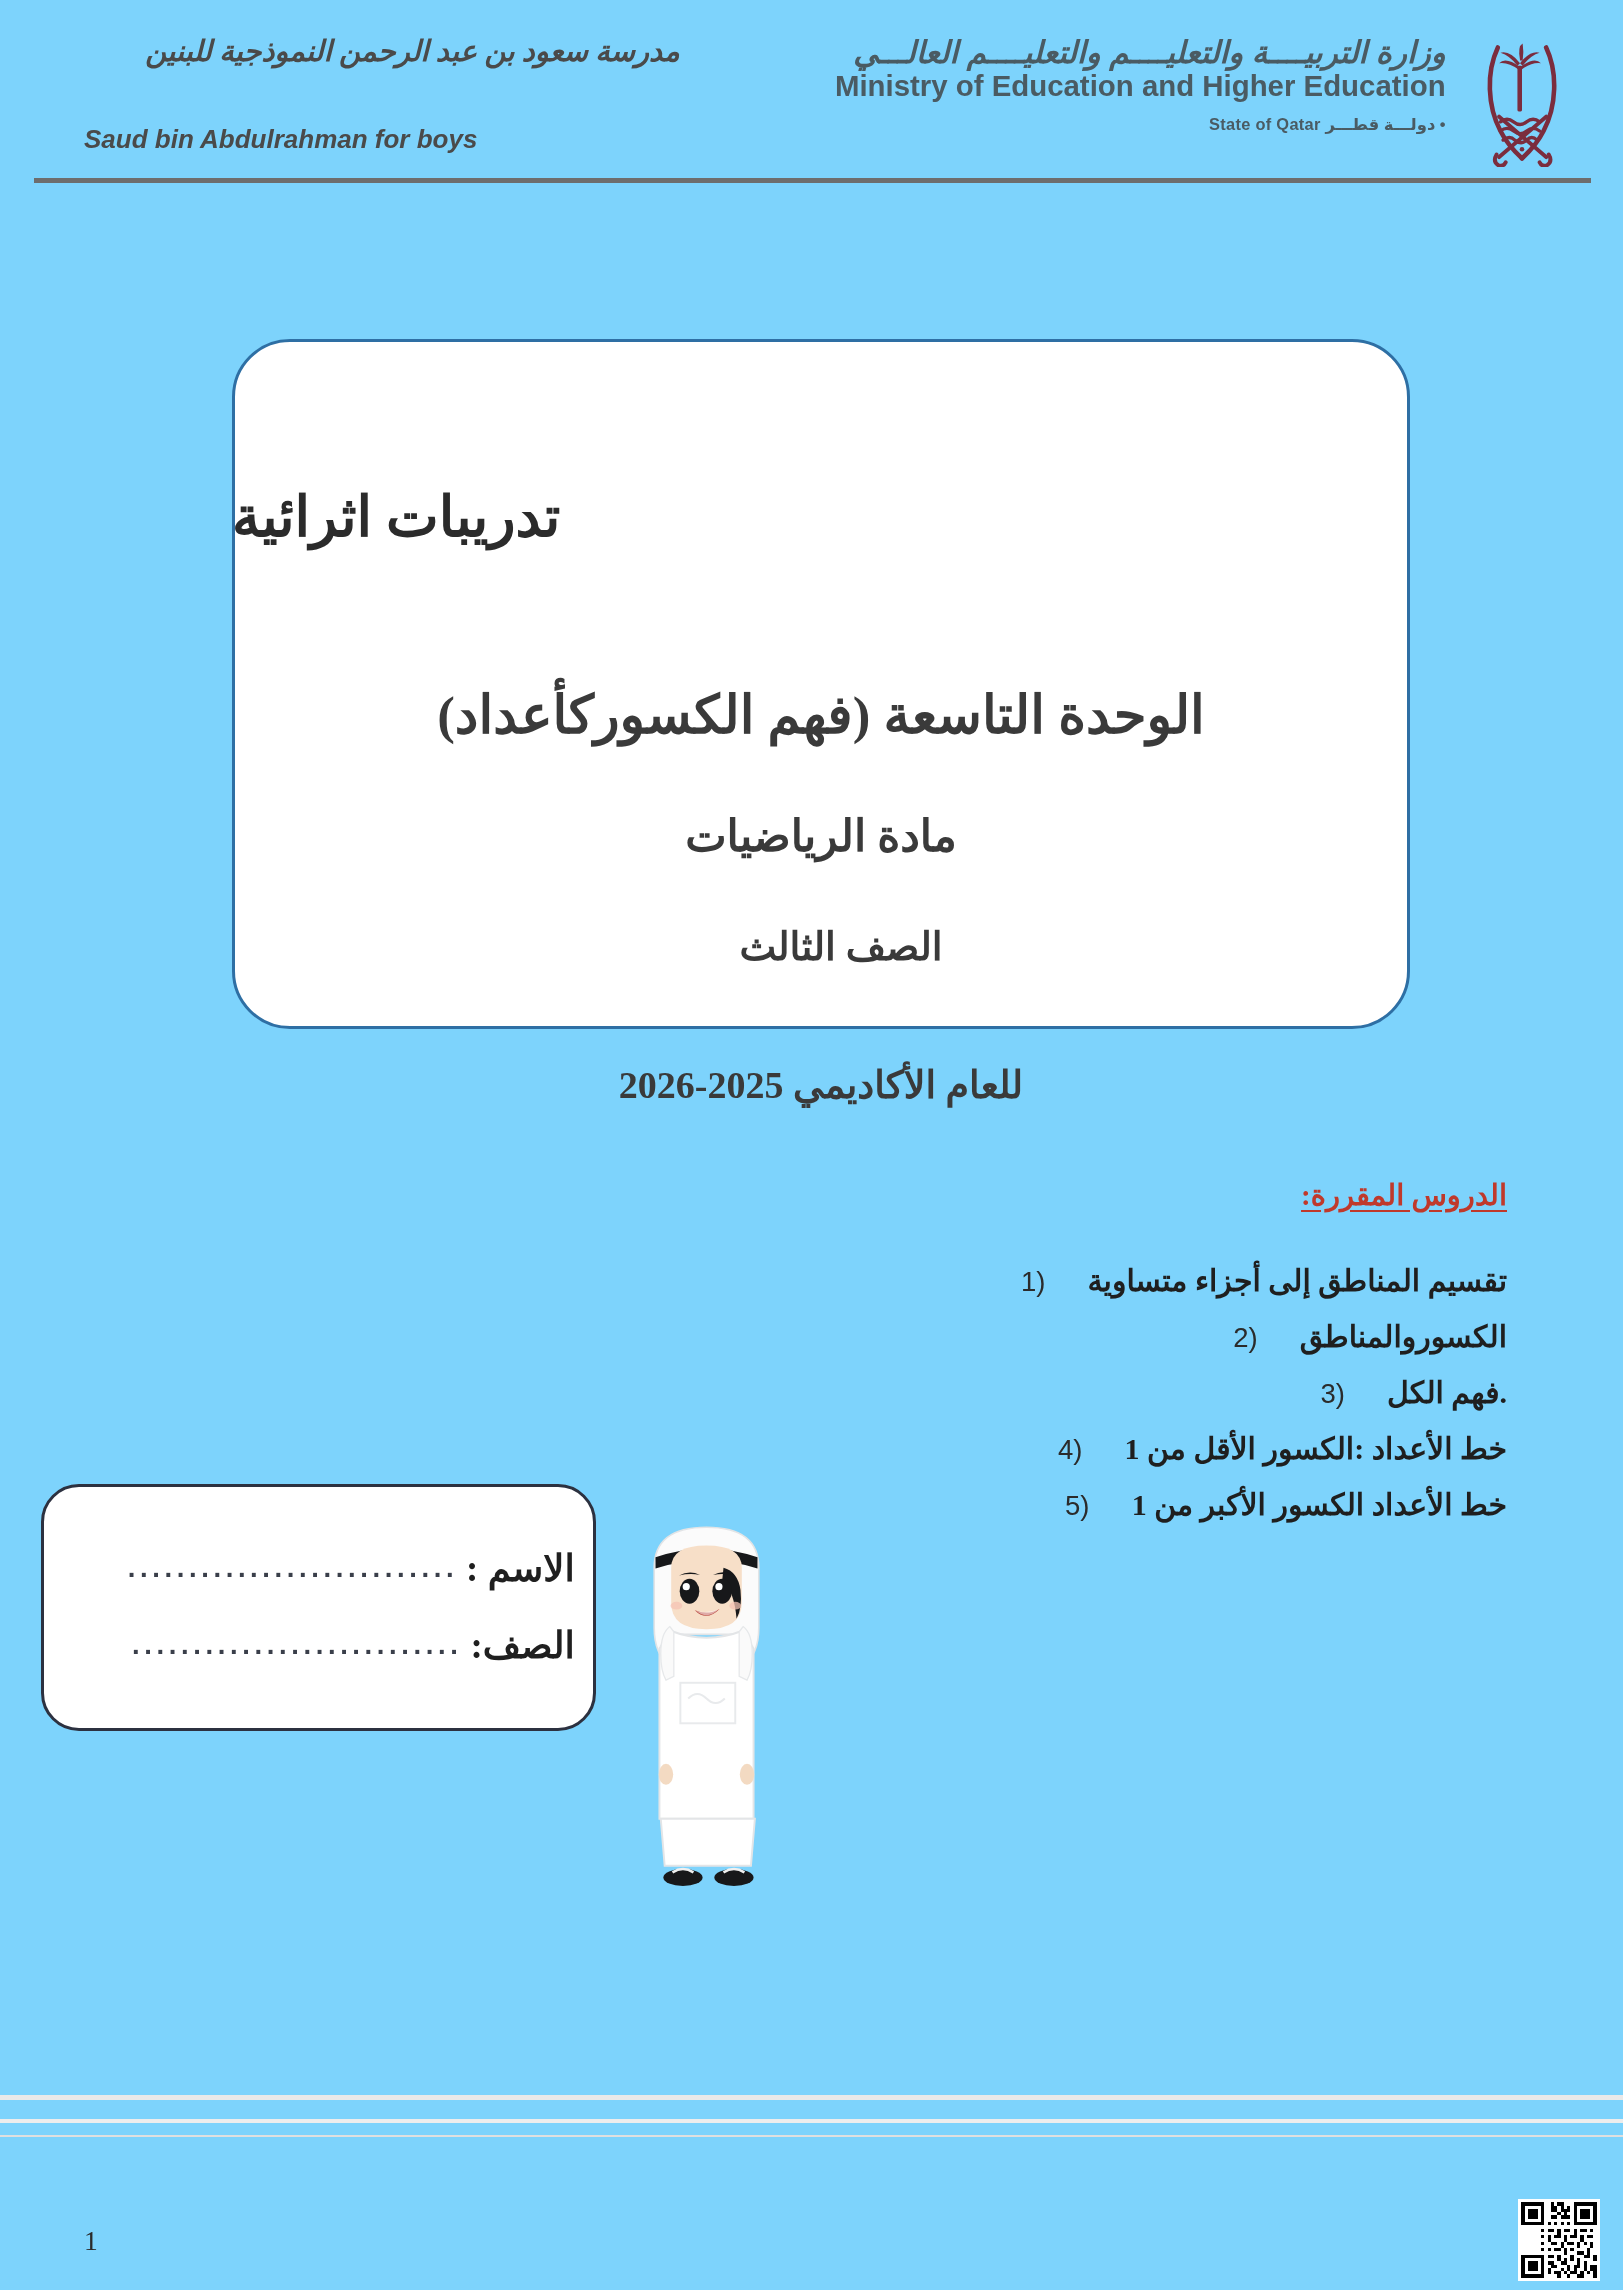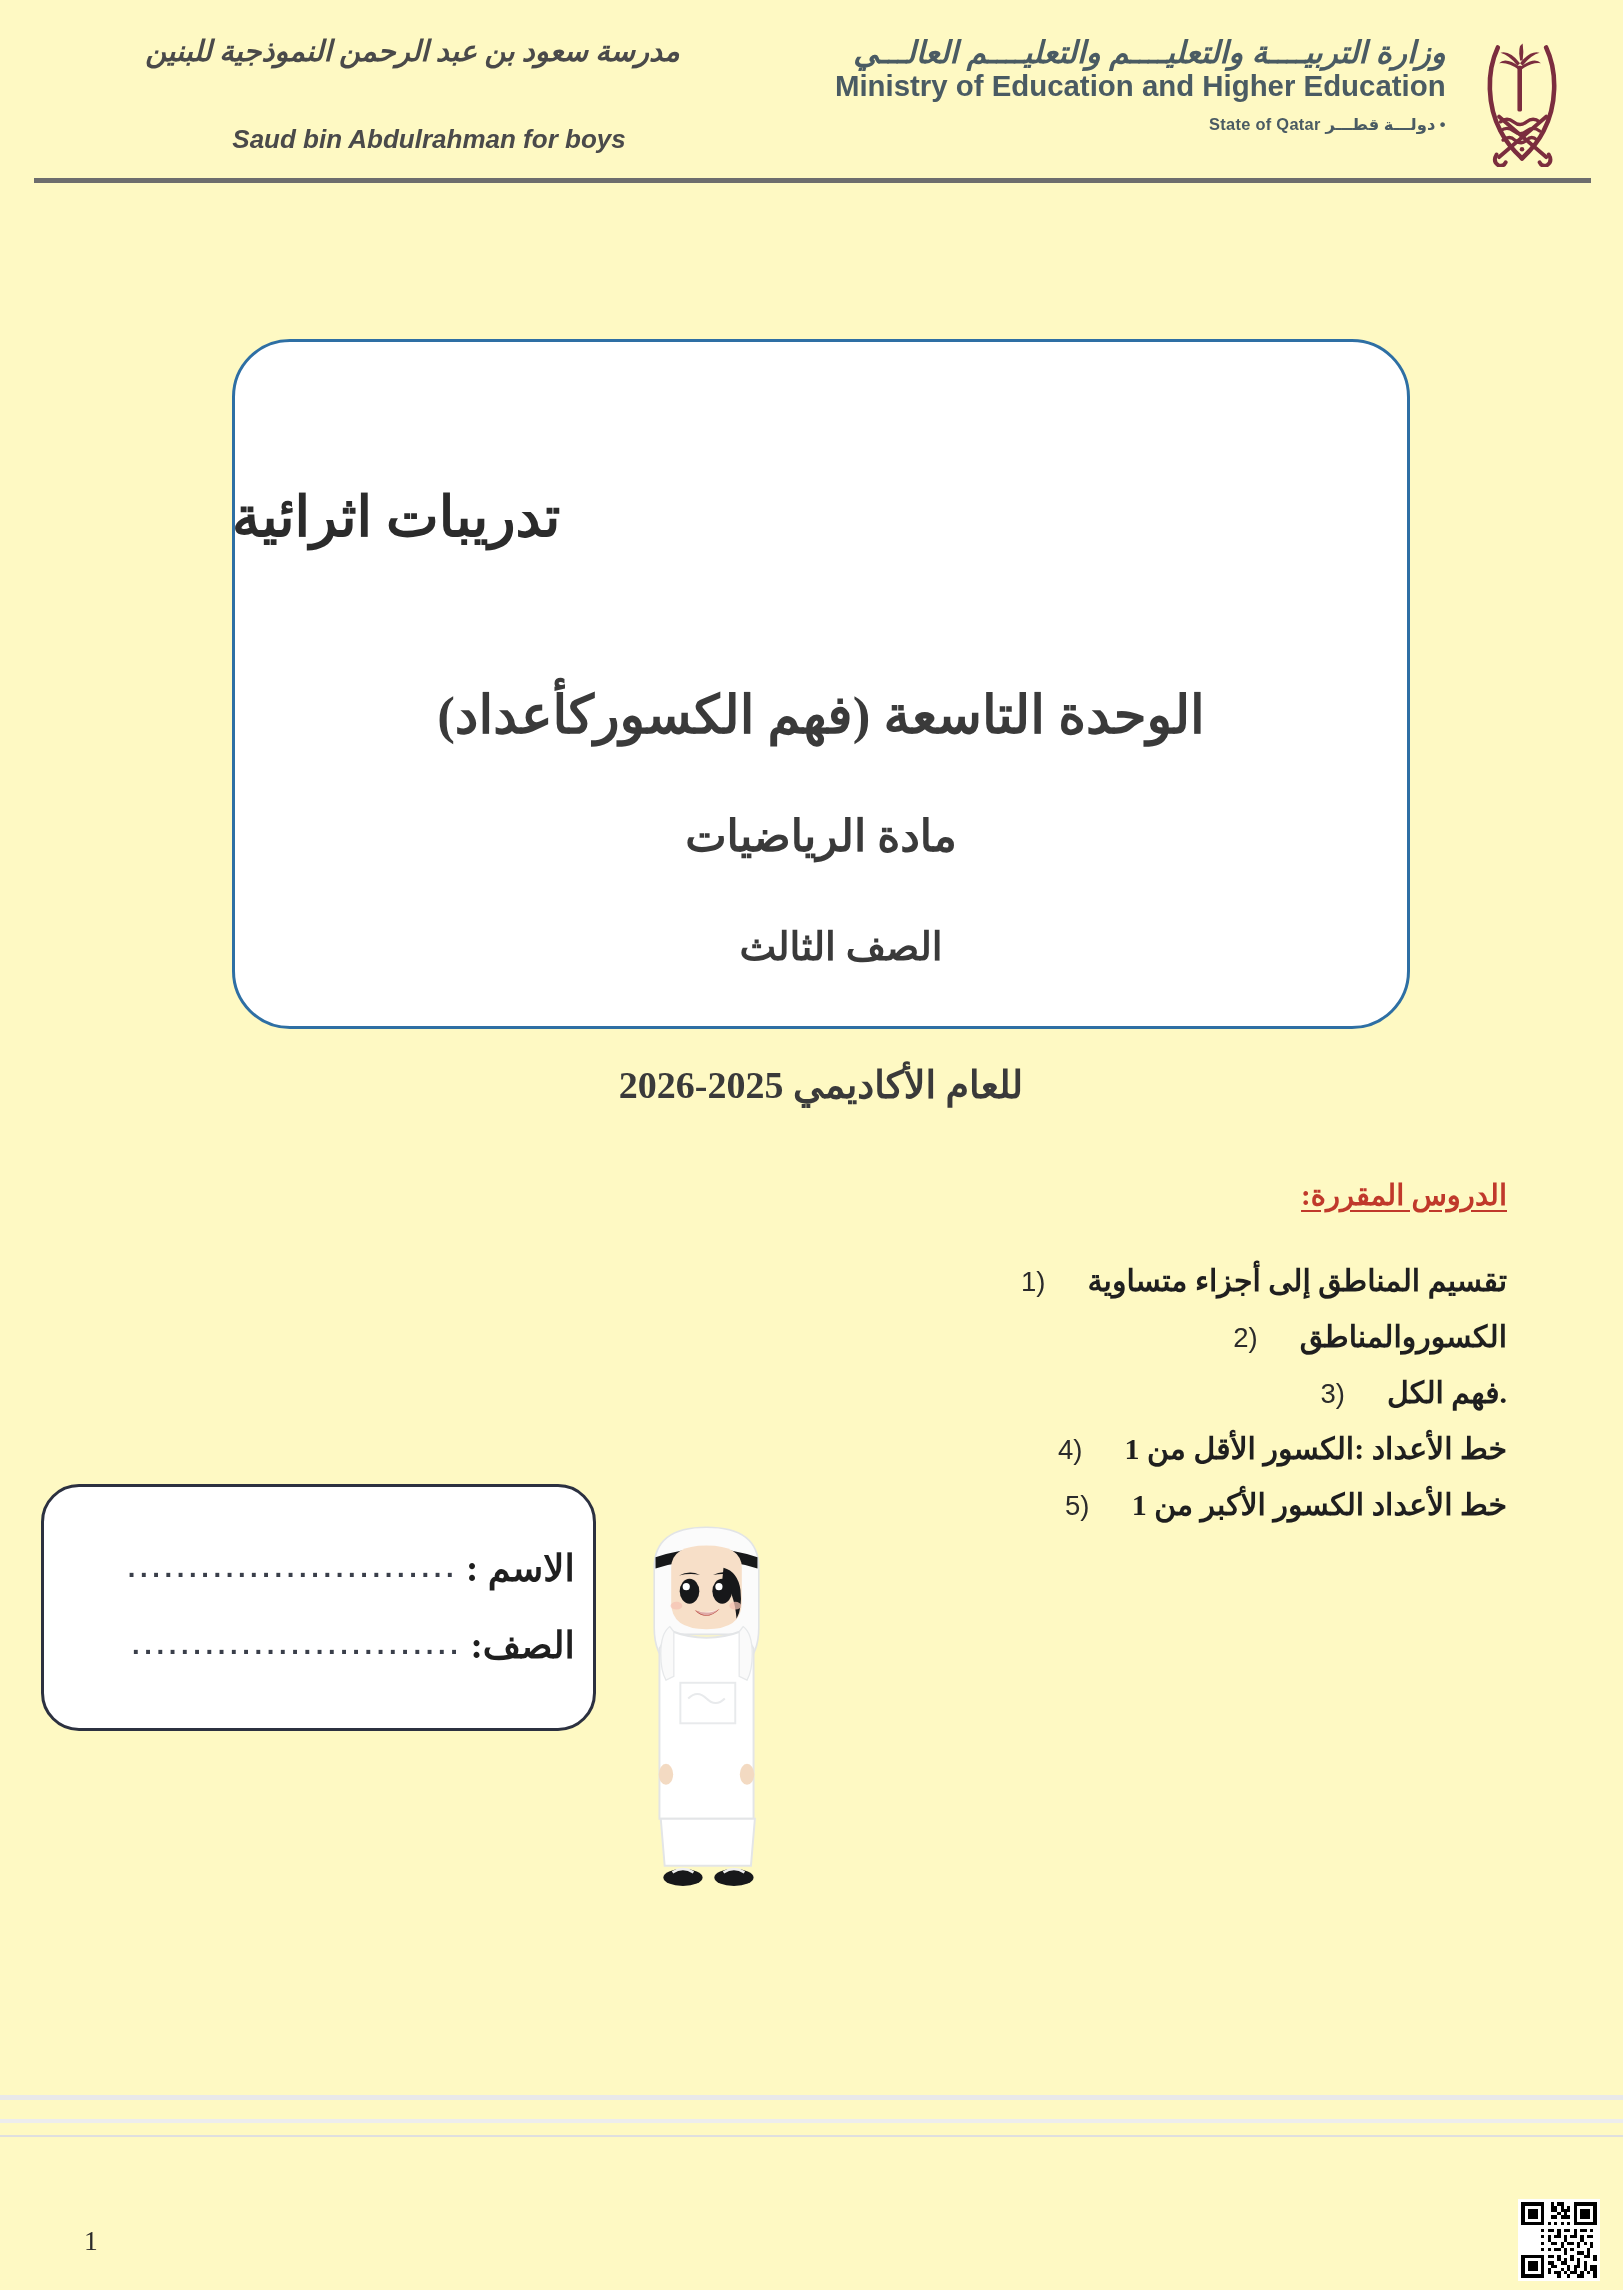--- a/index.html
+++ b/index.html
@@ -16,7 +16,7 @@
     position: relative;
     width: 1623px;
     height: 2290px;
-    background: #fef9c3;
+    background: #7dd3fc;
     overflow: hidden;
   }
 

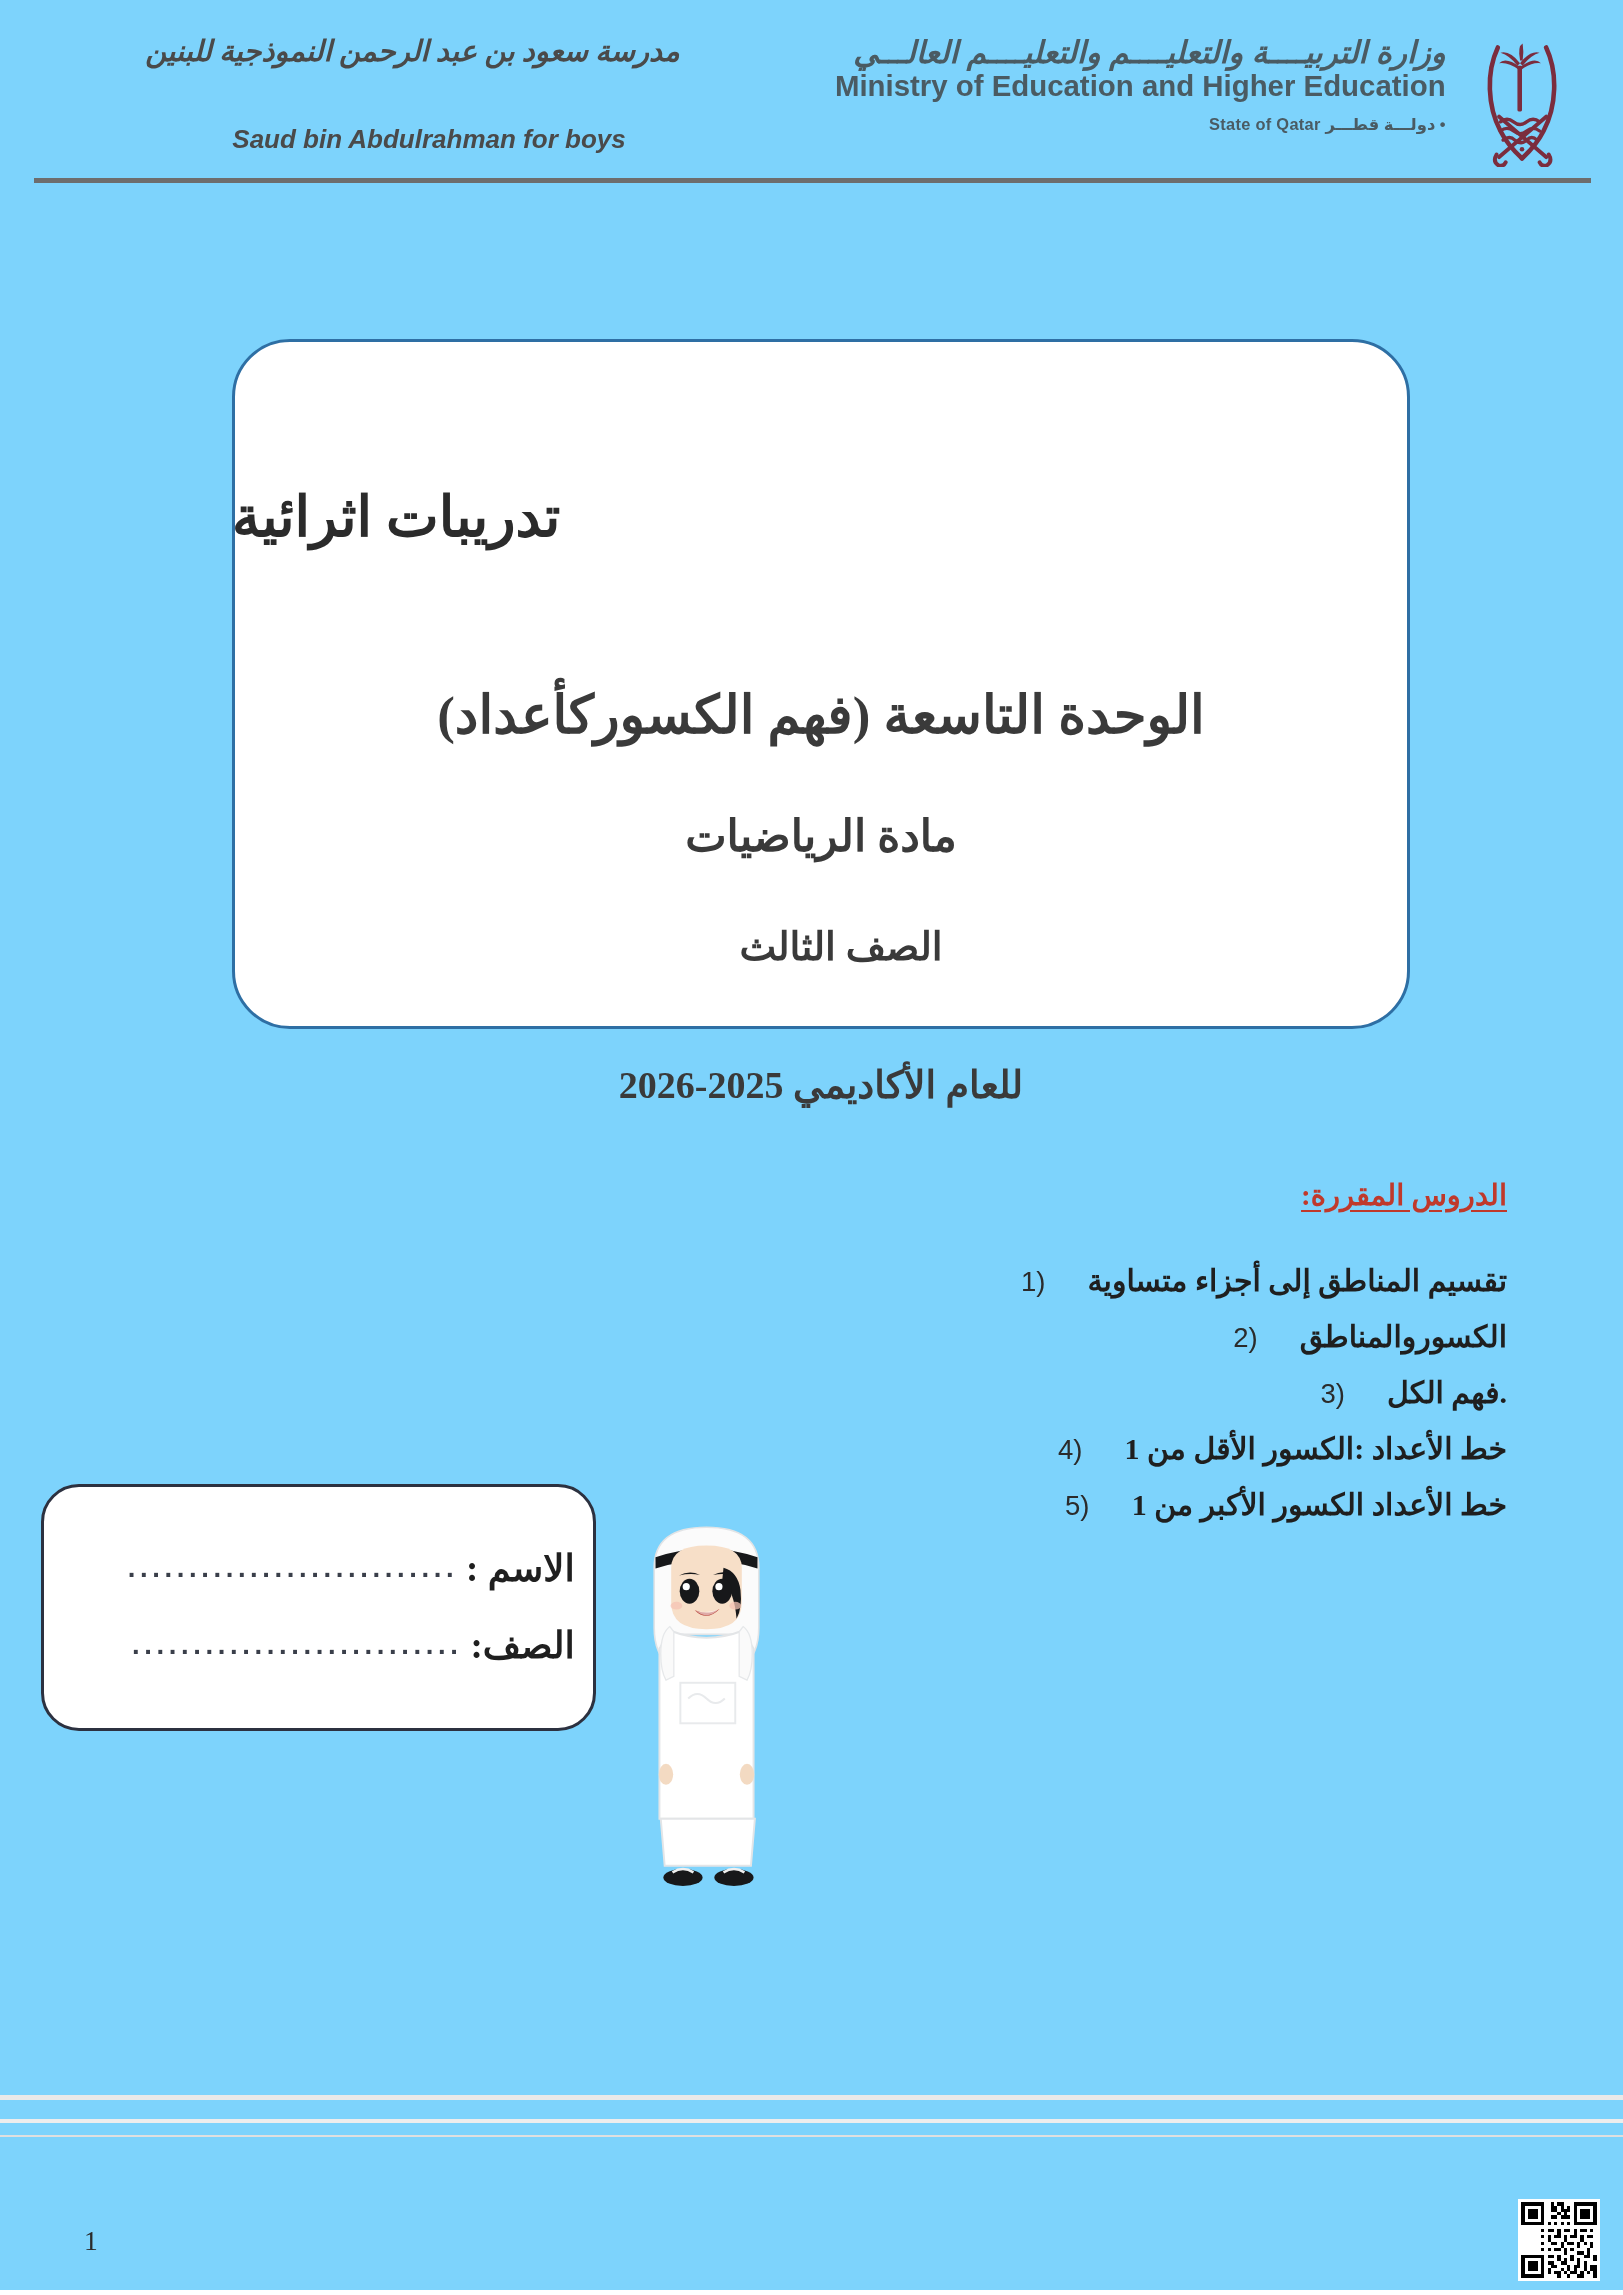--- a/index.html
+++ b/index.html
@@ -38,10 +38,9 @@
   }
   .hdr-school-en {
     position: absolute;
-    left: 115px;
+    left: 84px;
     top: 124px;
     width: 628px;
-    text-align: center;
     font-family: "Liberation Sans", "DejaVu Sans", sans-serif;
     font-size: 26px;
     font-weight: 700;

